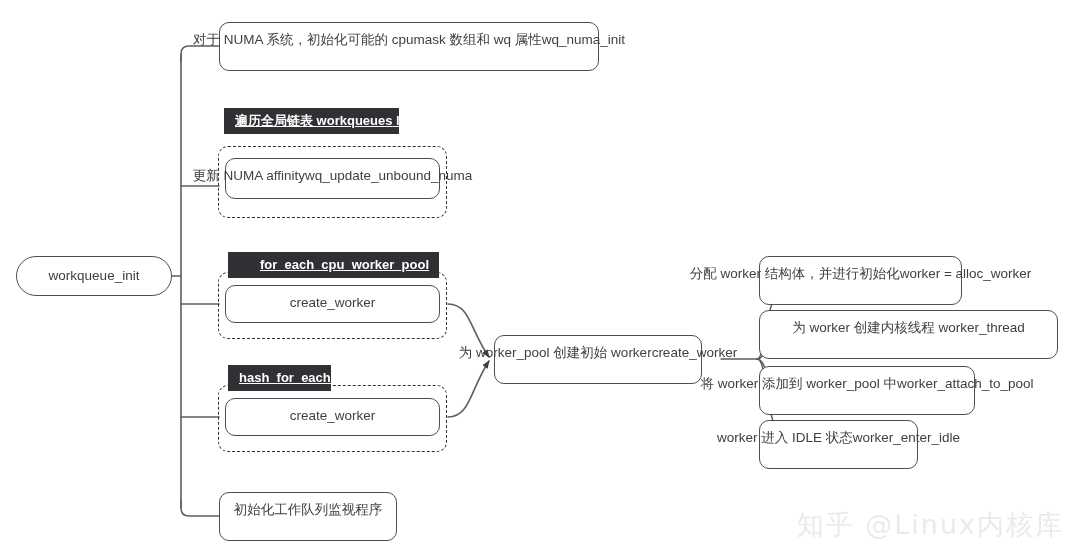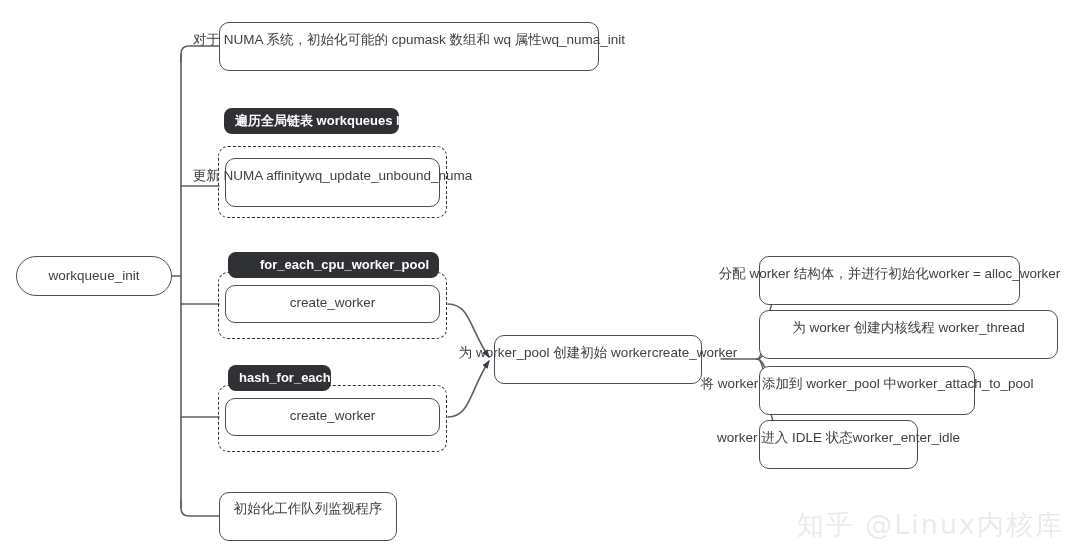--- a/index.html
+++ b/index.html
@@ -51,10 +51,11 @@
     font-size:13px;
     font-weight:bold;
     line-height:1.42;
-    border-radius:8px;
+    border-radius:0;
     padding:4px 10px 4px 11px;
     white-space:nowrap;
     z-index:3;
+    text-decoration:underline;
   }
 
   .watermark{

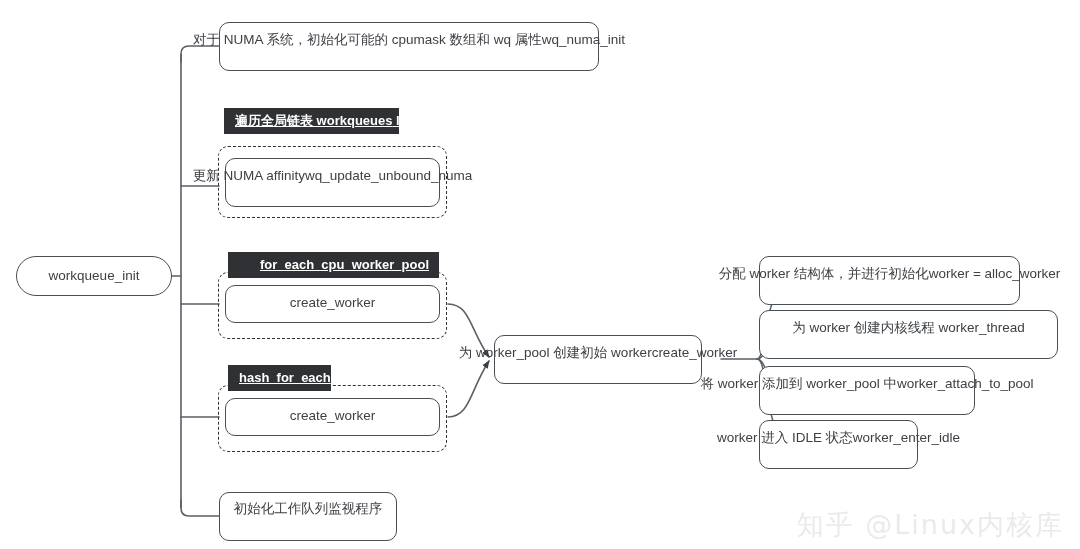--- a/index.html
+++ b/index.html
@@ -121,7 +121,7 @@
     <span class="ln">list_for_each_entry</span>
   </div>
   <div class="group" style="left:218px;top:146px;width:229px;height:72px;"></div>
-  <div class="node" style="left:225px;top:158px;width:215px;height:49px;">
+  <div class="node" style="left:225px;top:158px;width:215px;height:41px;">
     <span class="ln">更新 NUMA affinity</span>
     <span class="ln">wq_update_unbound_numa</span>
   </div>

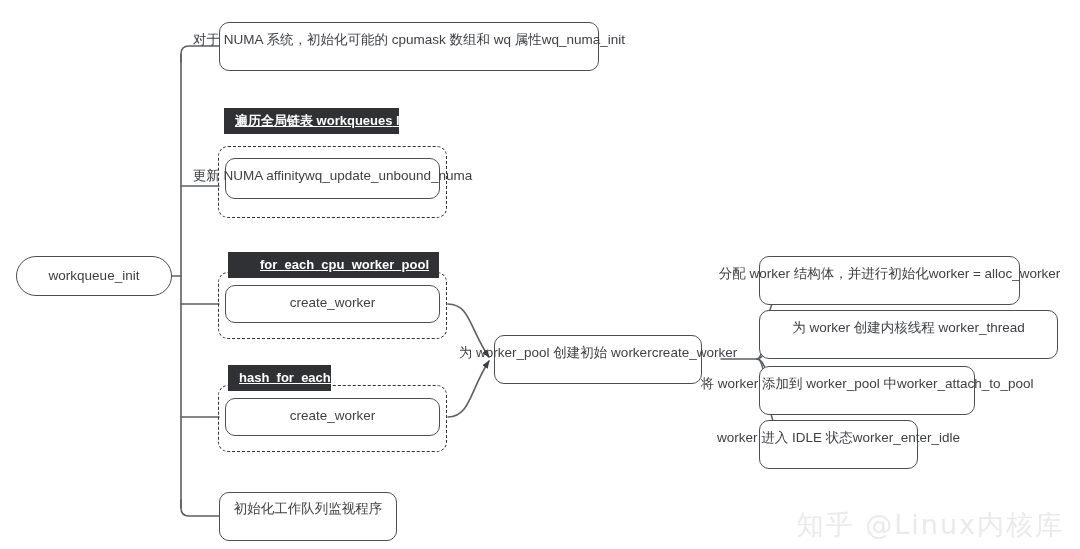--- a/index.html
+++ b/index.html
@@ -151,7 +151,7 @@
     <span class="ln">create_worker</span>
   </div>
 
-  <div class="node" style="left:759px;top:256px;width:261px;height:49px;">
+  <div class="node" style="left:759px;top:256px;width:203px;height:49px;">
     <span class="ln">分配 worker 结构体，并进行初始化</span>
     <span class="ln">worker = alloc_worker</span>
   </div>

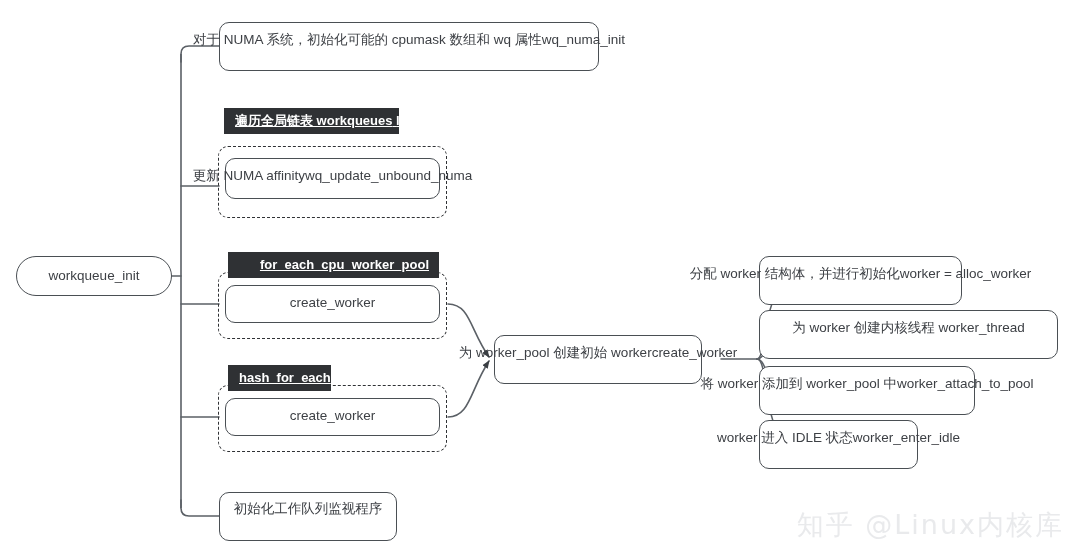--- a/index.html
+++ b/index.html
@@ -142,7 +142,7 @@
     <span class="ln">create_worker</span>
   </div>
 
-  <div class="node" style="left:219px;top:492px;width:178px;height:49px;font-family:Liberation Mono, monospace;">
+  <div class="node" style="left:219px;top:492px;width:178px;height:49px;">
     <span class="ln">初始化工作队列监视程序</span>
   </div>
 

